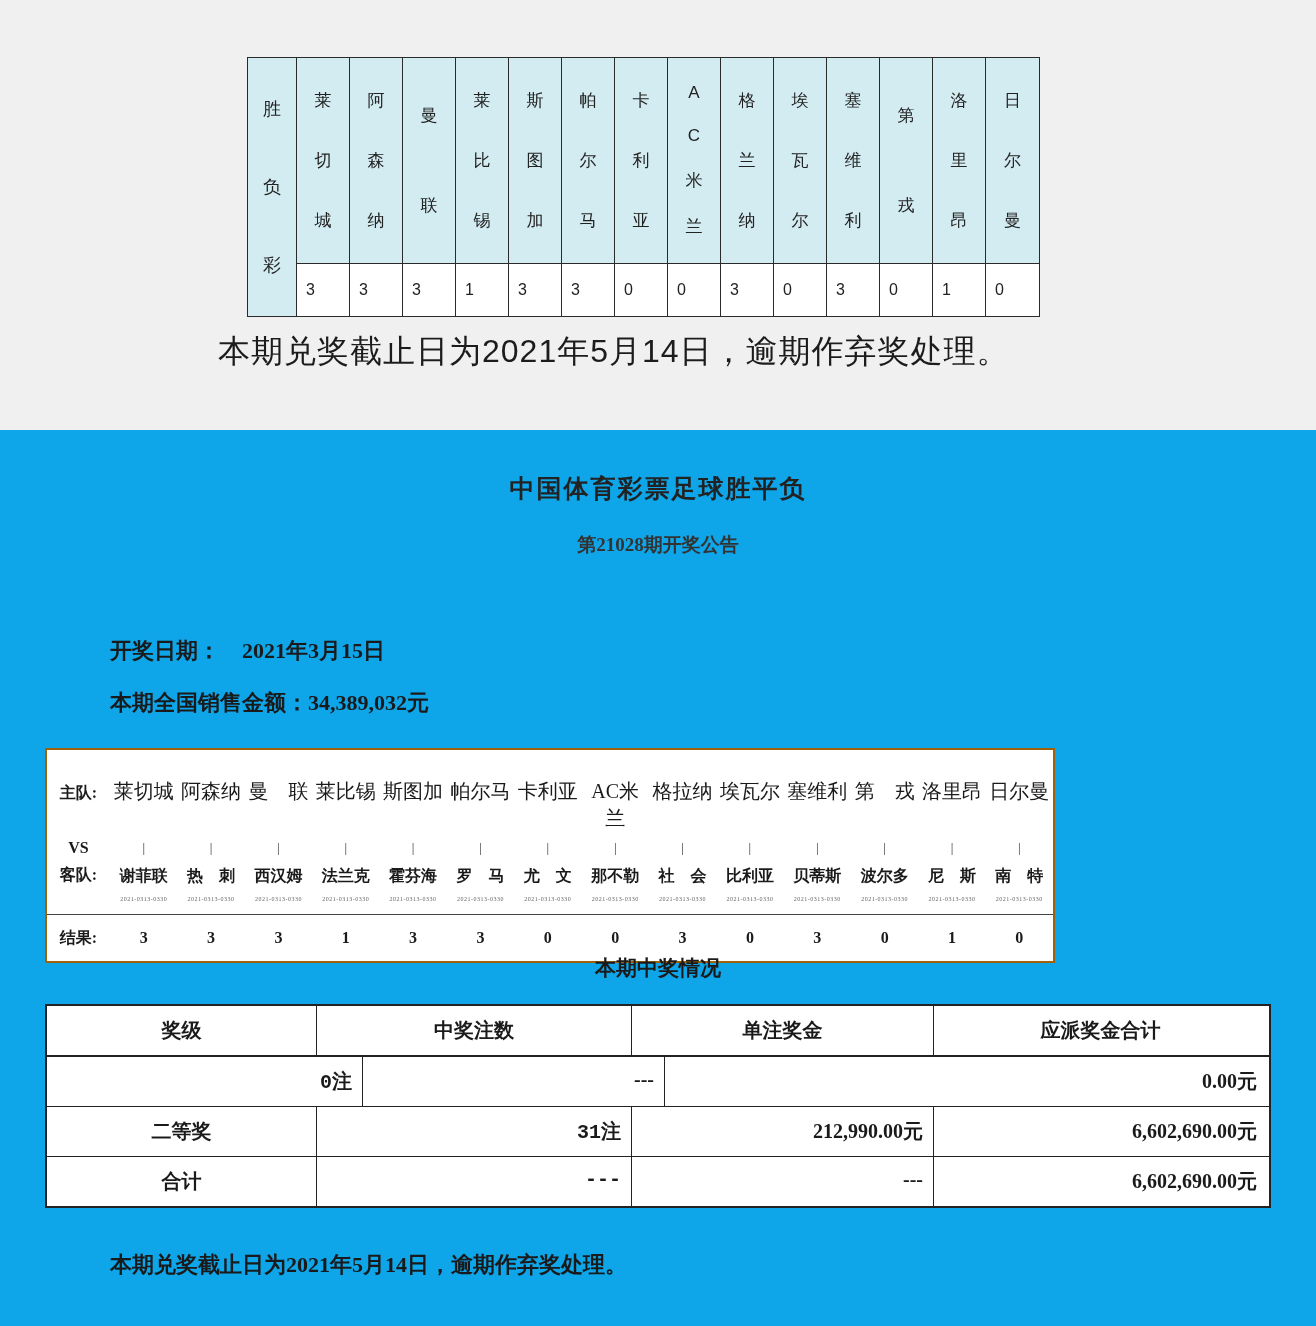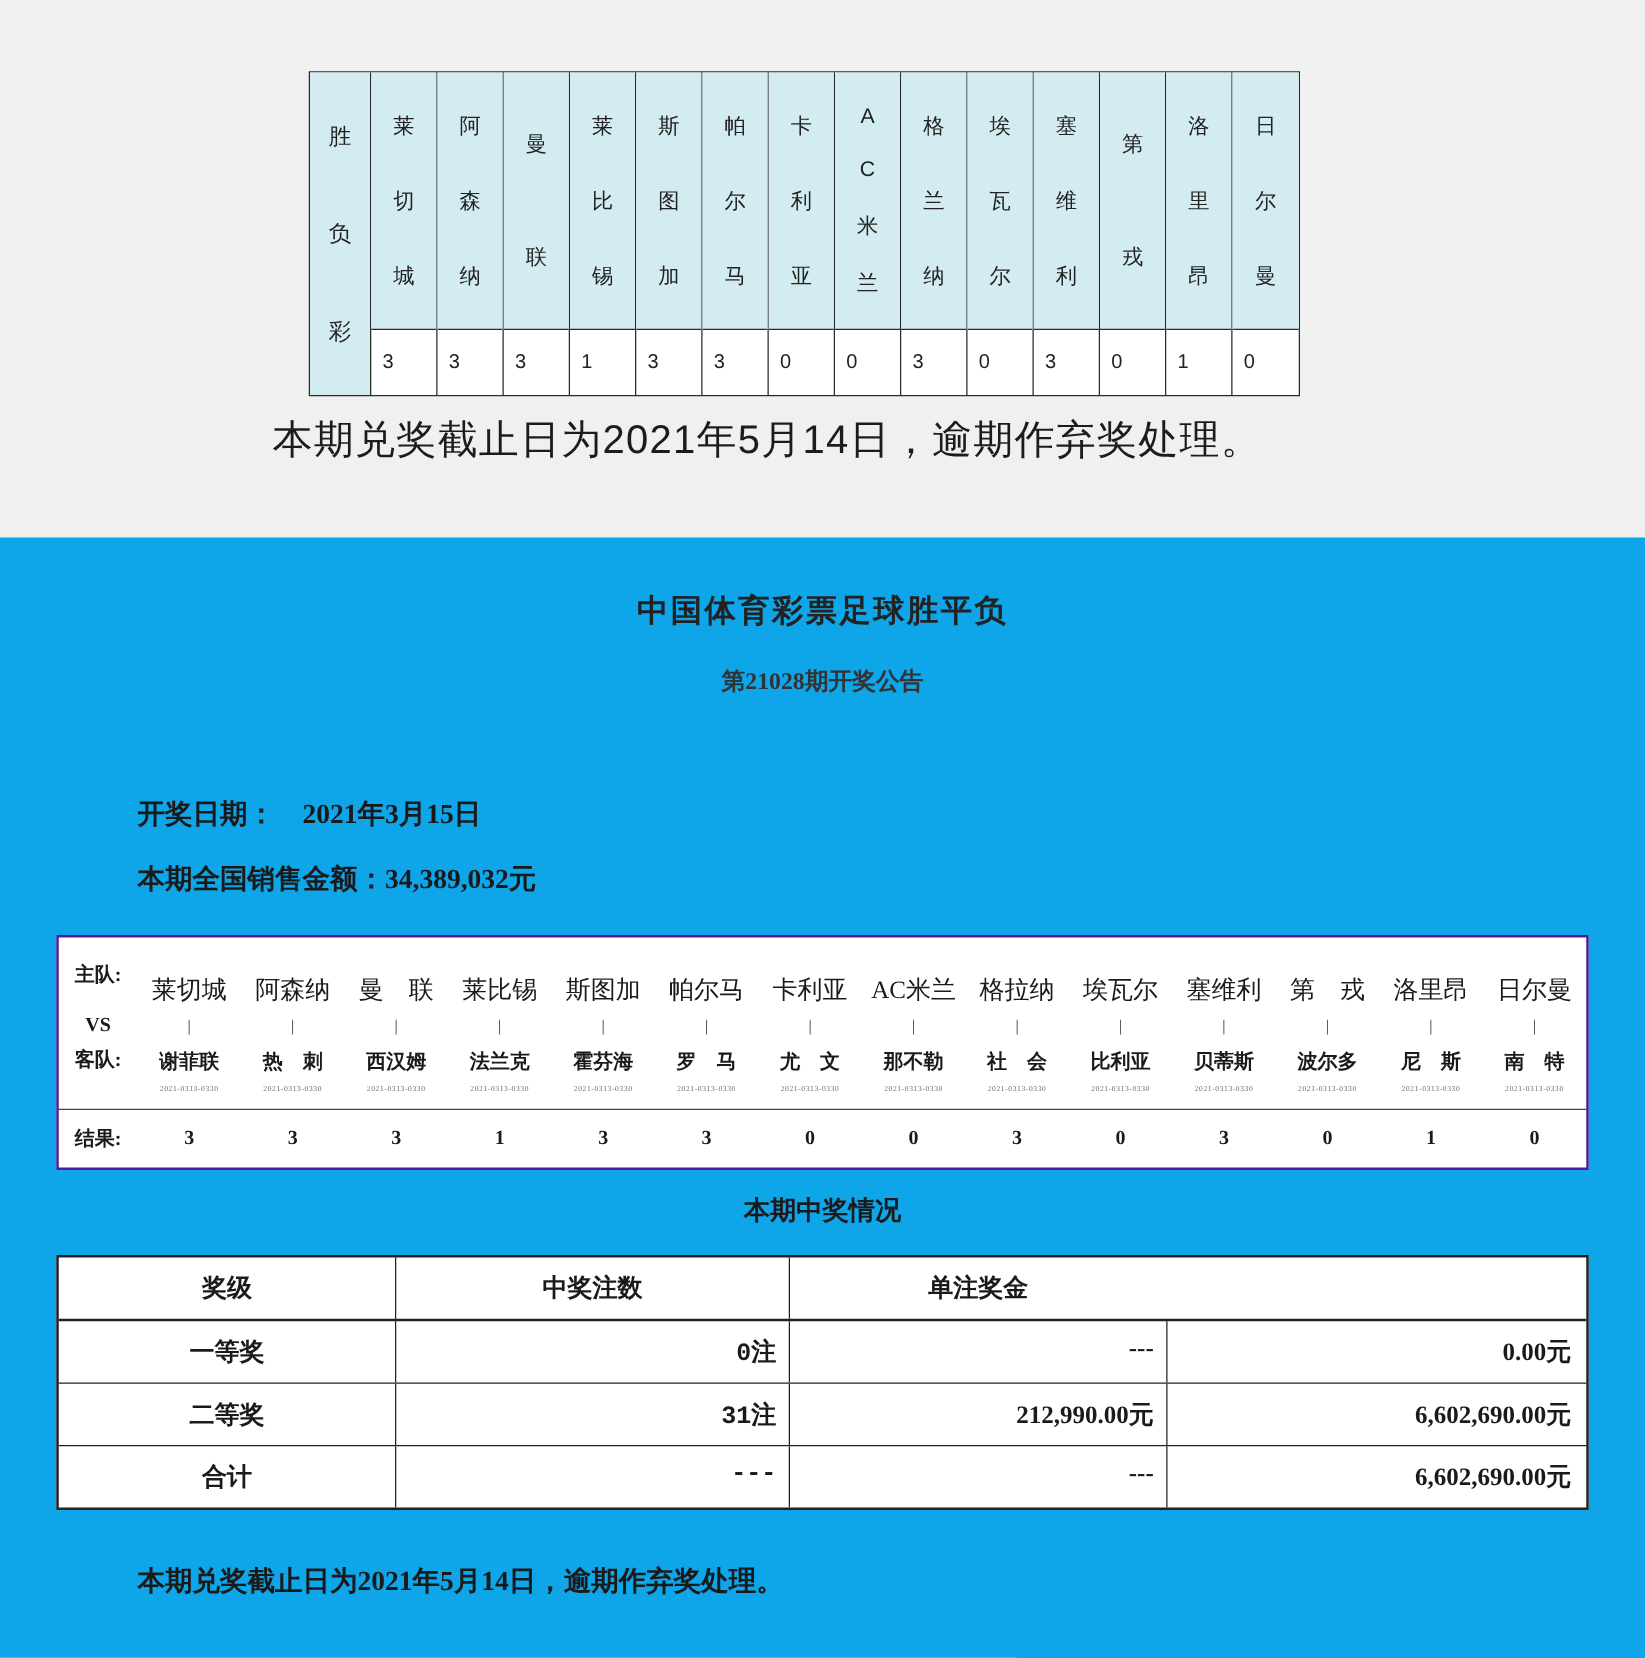--- a/index.html
+++ b/index.html
@@ -31,7 +31,7 @@
   .meta.m2{top:258px;}
 
   
-  .mtable{position:absolute;left:45px;top:318px;width:1226px;border:2px solid #4c1d95;background:#fff;}
+  .mtable{position:absolute;left:45px;top:318px;width:1010px;border:2px solid #a16207;background:#fff;}
   .mrow{display:flex;}
   .mlabel{flex:0 0 63px;display:flex;align-items:center;justify-content:center;
           font-weight:700;font-size:16px;color:#1a1a1a;}

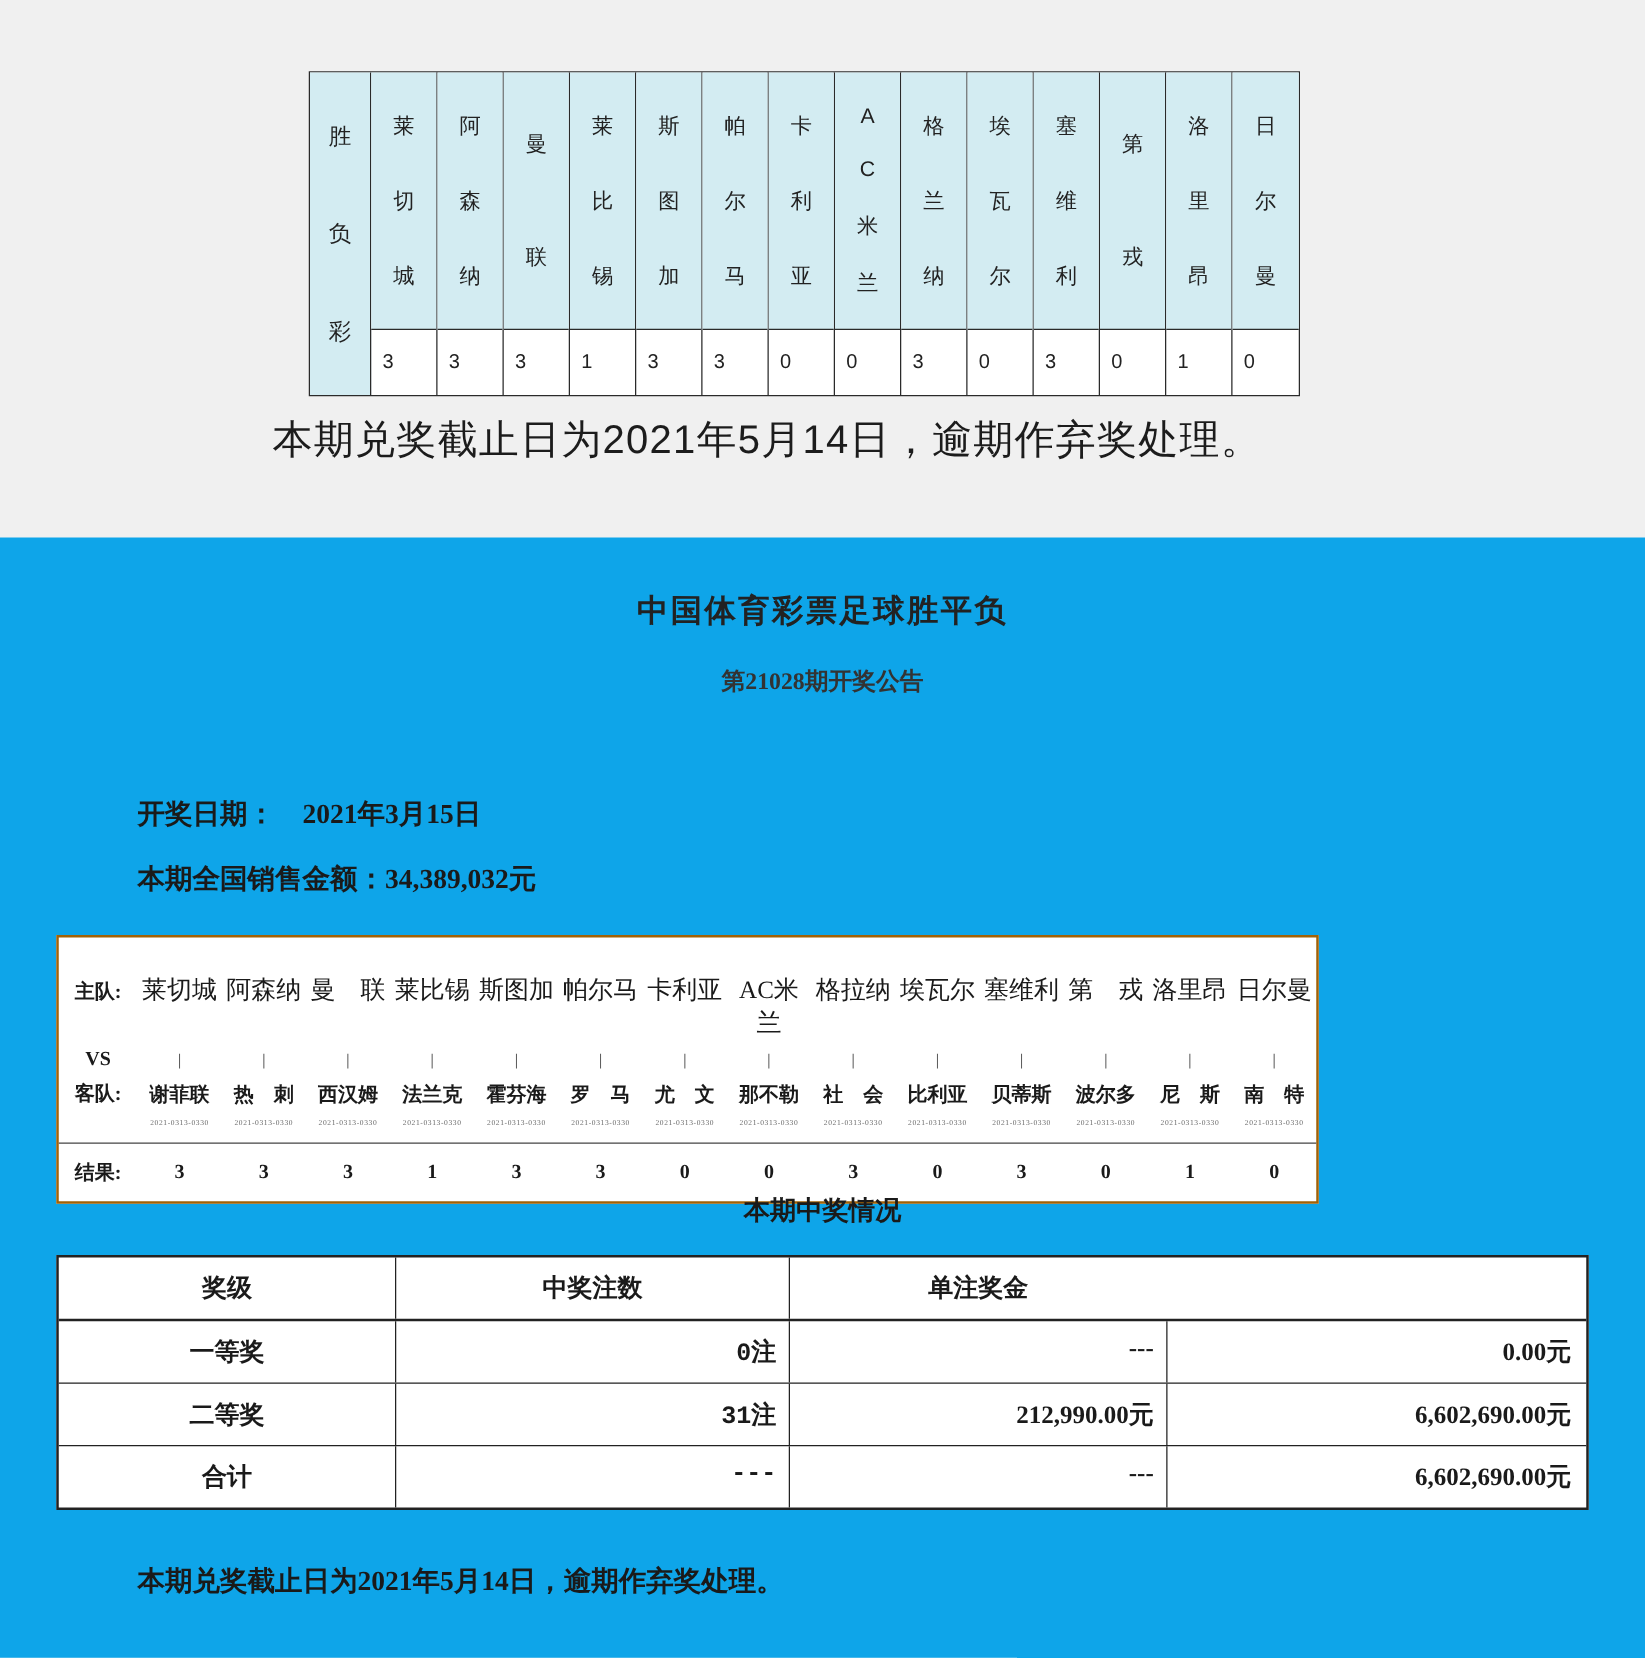--- a/index.html
+++ b/index.html
@@ -293,6 +293,7 @@
         <div class="pc c1">奖级</div>
         <div class="pc c2">中奖注数</div>
         <div class="pc c3">单注奖金</div>
+        <div class="pc c4">应派奖金合计</div>
       </div>
       <div class="prow">
         <div class="pc c1">一等奖</div>

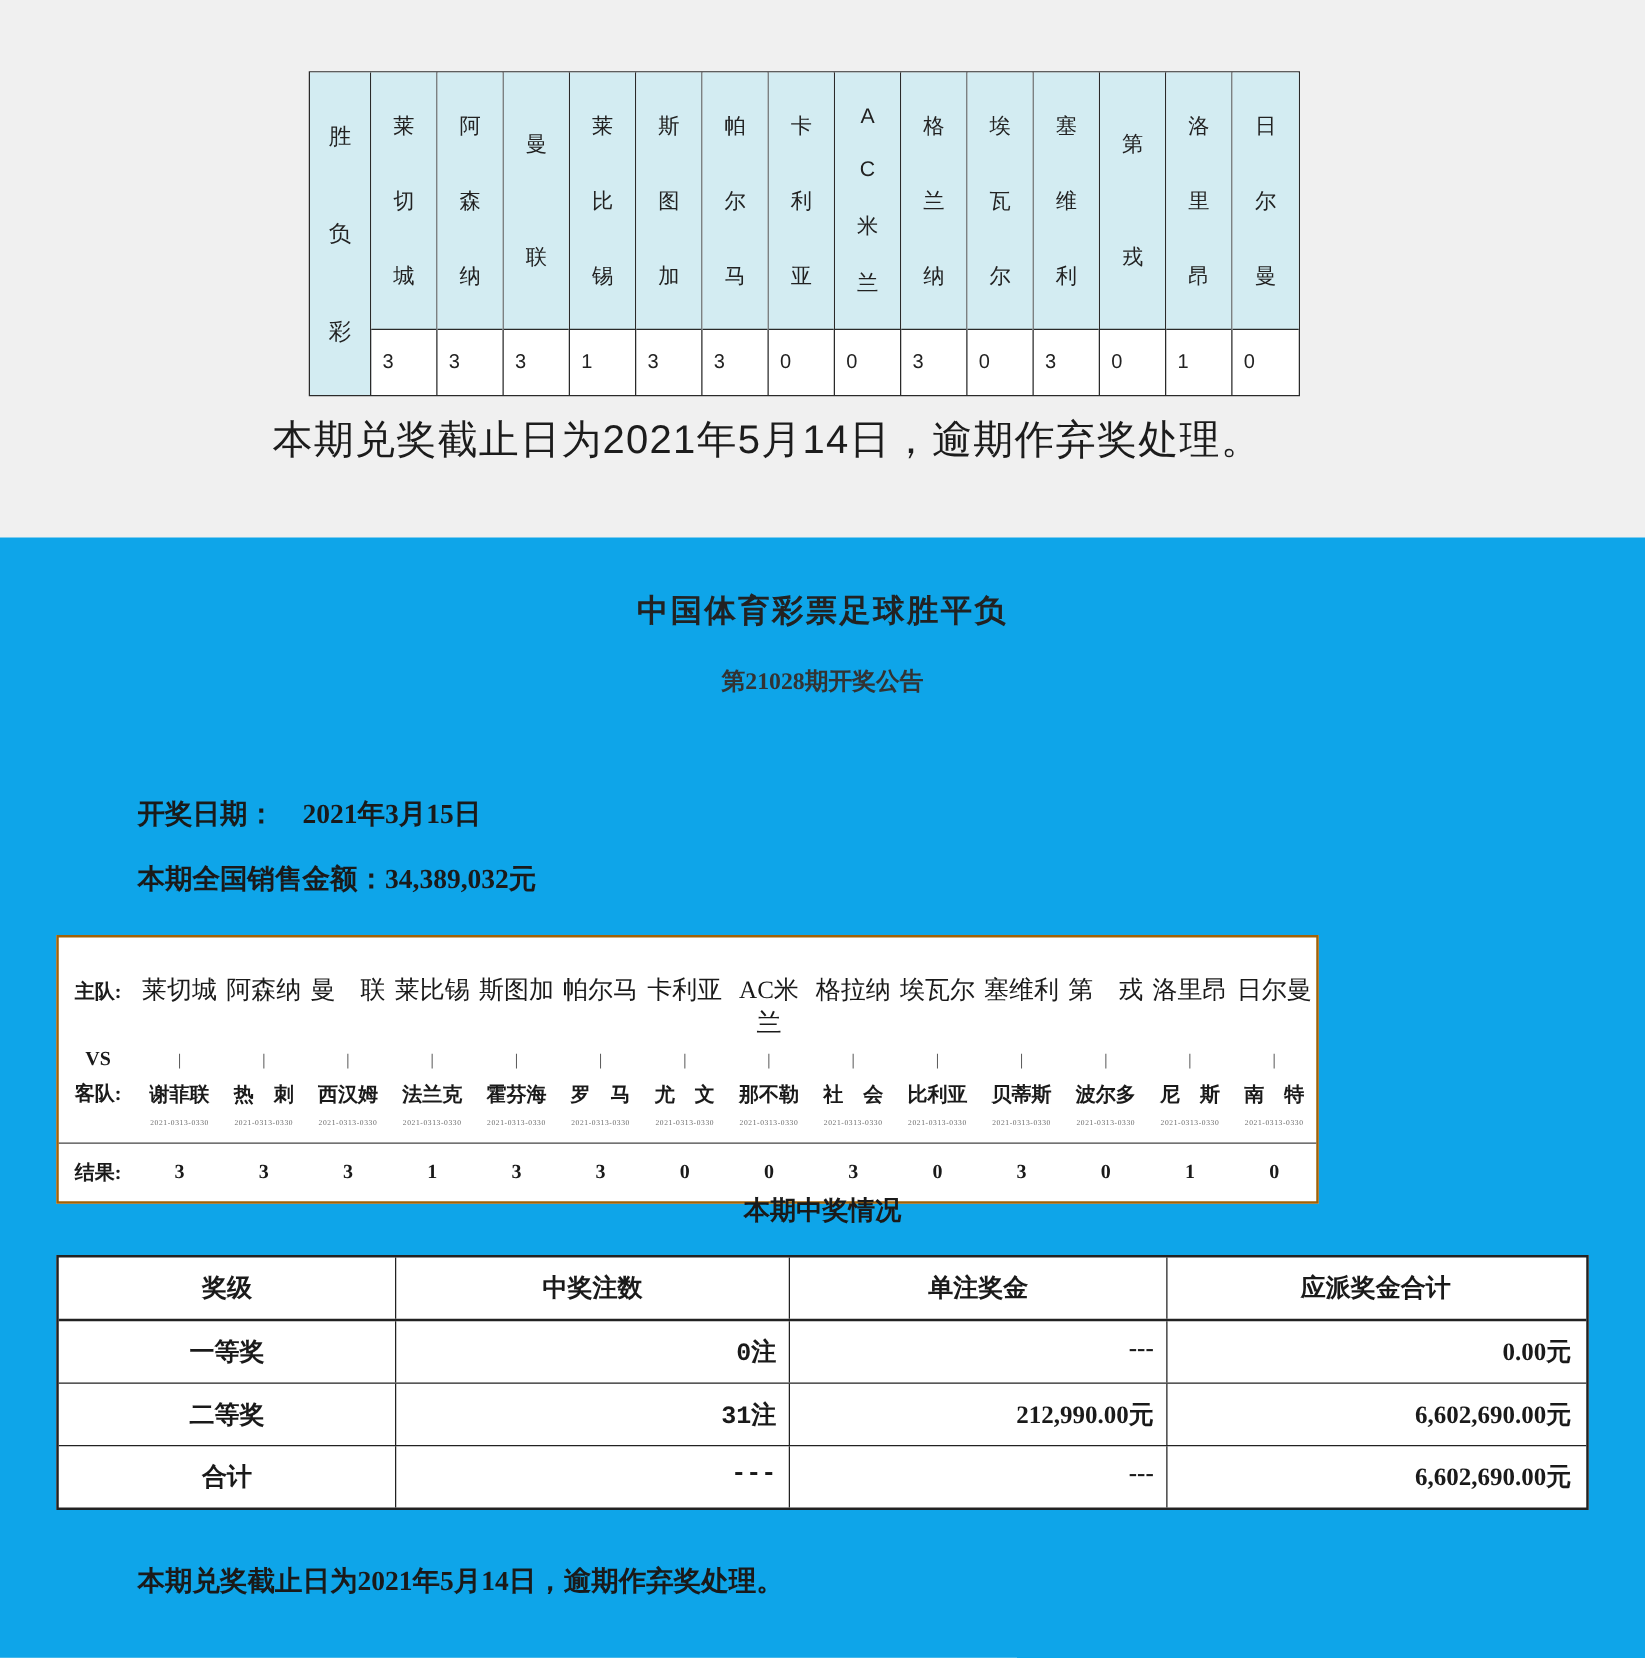--- a/index.html
+++ b/index.html
@@ -296,7 +296,6 @@
         <div class="pc c4">应派奖金合计</div>
       </div>
       <div class="prow">
-        <div class="pc c1">一等奖</div>
         <div class="pc c2">0注</div>
         <div class="pc c3">---</div>
         <div class="pc c4">0.00元</div>

